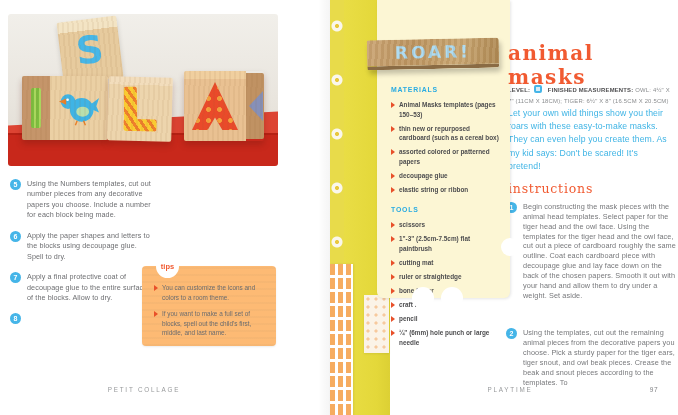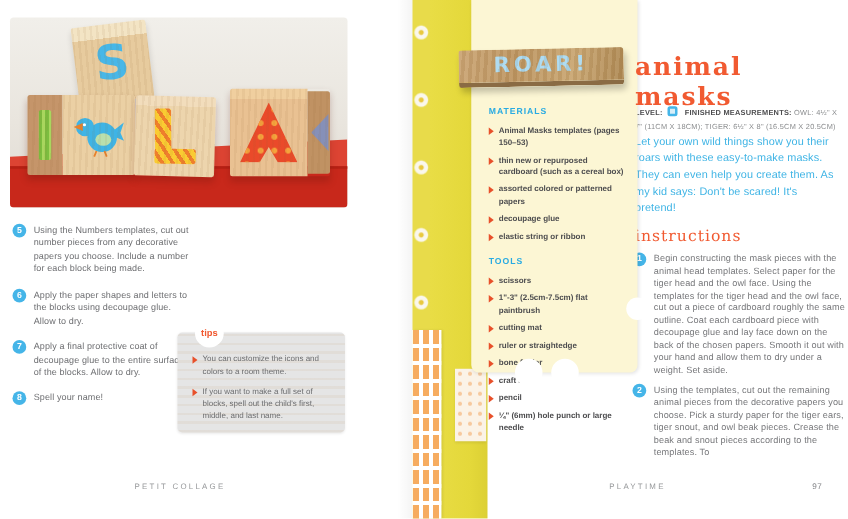--- a/index.html
+++ b/index.html
@@ -201,7 +201,7 @@
     color:#F15A31; font-family:"DejaVu Serif", serif; font-weight:400;
     font-size:12.5px; letter-spacing:0.8px;
   }
-  .steps-right { position:absolute; left:506px; top:202px; width:172px; gap:7px; }
+  .steps-right { position:absolute; left:506px; top:202px; width:172px; gap:28px; }
   .steps-right .step-text { font-size:7.3px; width:154px; line-height:1.35; color:#77787B; }
 </style>
 </head>

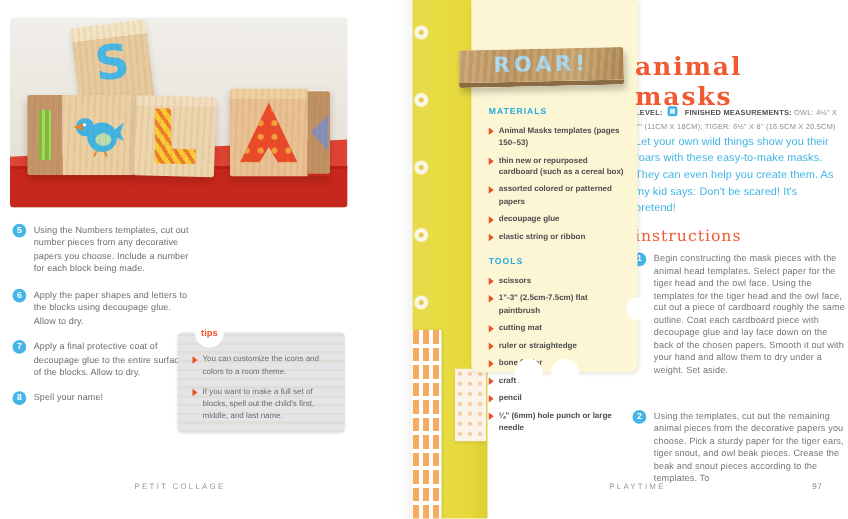--- a/index.html
+++ b/index.html
@@ -257,7 +257,7 @@
 
         <div class="step">
           <span class="step-num">6</span>
-          <span class="step-text">Apply the paper shapes and letters to the blocks using decoupage glue. Allow to dry.</span>
+          <span class="step-text">Apply the paper shapes and letters to the blocks using decoupage glue. Spell to dry.</span>
         </div>
 
         <div class="step">

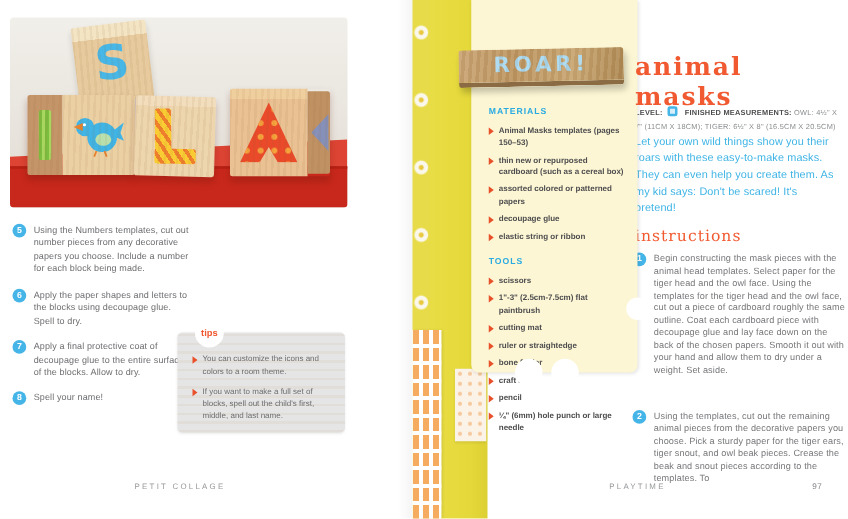--- a/index.html
+++ b/index.html
@@ -93,7 +93,7 @@
 
   .tips {
     position:absolute; left:142px; top:266px; width:134px; height:80px;
-    background:#e5e5e5; border-radius:4px;
+    background:#fdba74; border-radius:4px;
     box-shadow:0 1px 2px rgba(0,0,0,0.08);
   }
   .tips:after {

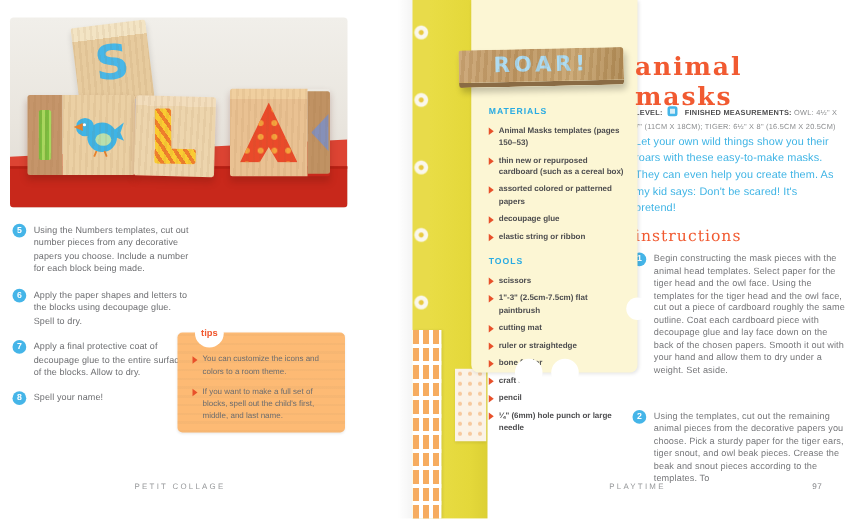--- a/index.html
+++ b/index.html
@@ -267,7 +267,6 @@
 
         <div class="step">
           <span class="step-num">8</span>
-          <span class="step-text">Spell your name!</span>
         </div>
       </div>
 

